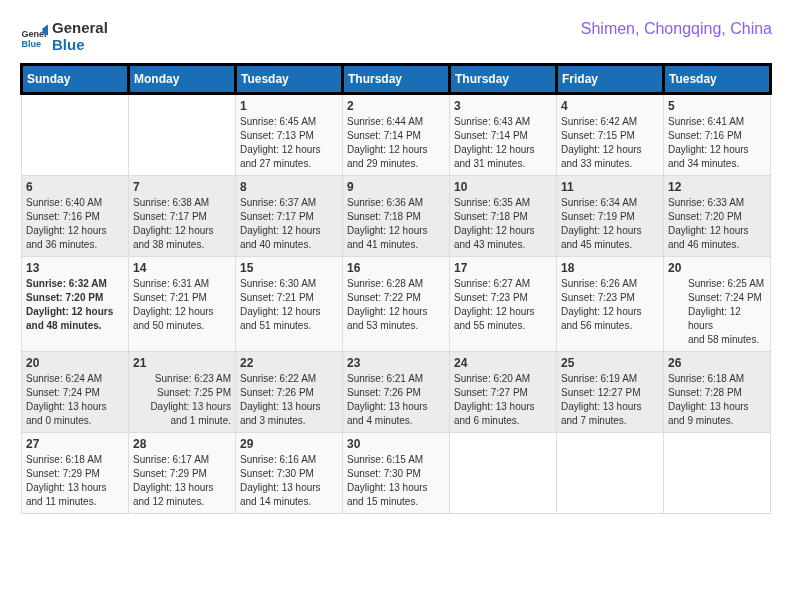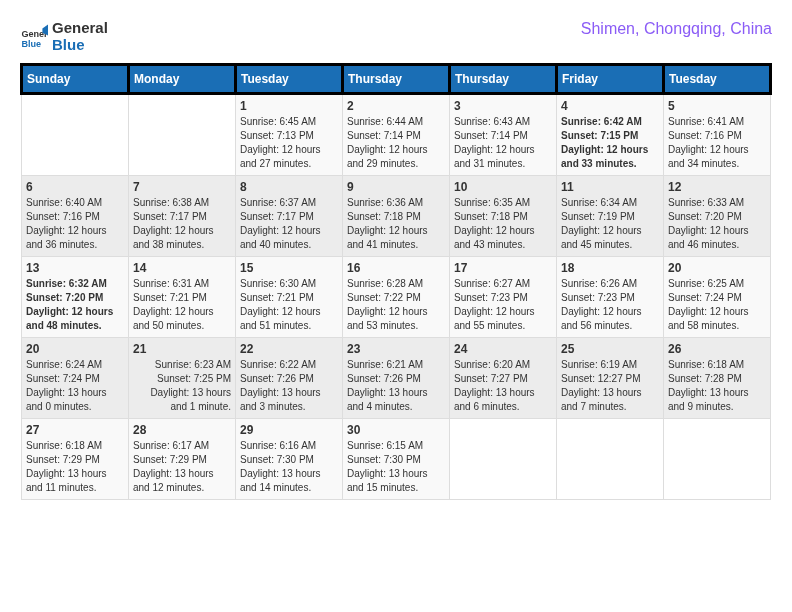--- a/index.html
+++ b/index.html
@@ -142,7 +142,7 @@
         </td>
         <td>
           <span class="day-num">4</span>
-          <div class="day-details" style="white-space: pre-line; font-weight: bold;">Sunrise: 6:42 AM
+          <div class="day-details" style="white-space: pre-line;">Sunrise: 6:42 AM
 Sunset: 7:15 PM
 Daylight: 12 hours
 and 33 minutes.</div>

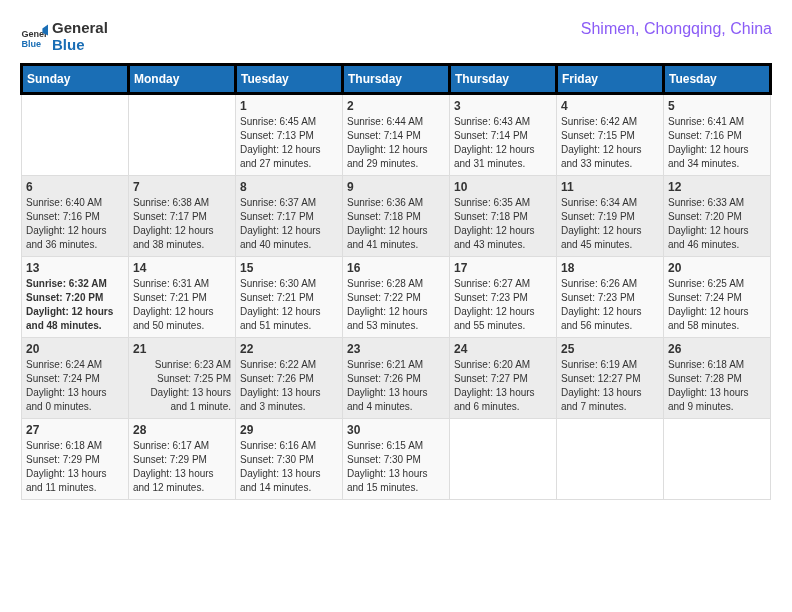--- a/index.html
+++ b/index.html
@@ -251,7 +251,7 @@
         </td>
         <td>
           <span class="day-num">20</span>
-          <div class="day-details" style="white-space: pre-line;">Sunrise: 6:25 AM
+          <div class="day-details" style="white-space: pre-line; margin-left: 20px;">Sunrise: 6:25 AM
 Sunset: 7:24 PM
 Daylight: 12 hours
 and 58 minutes.</div>

